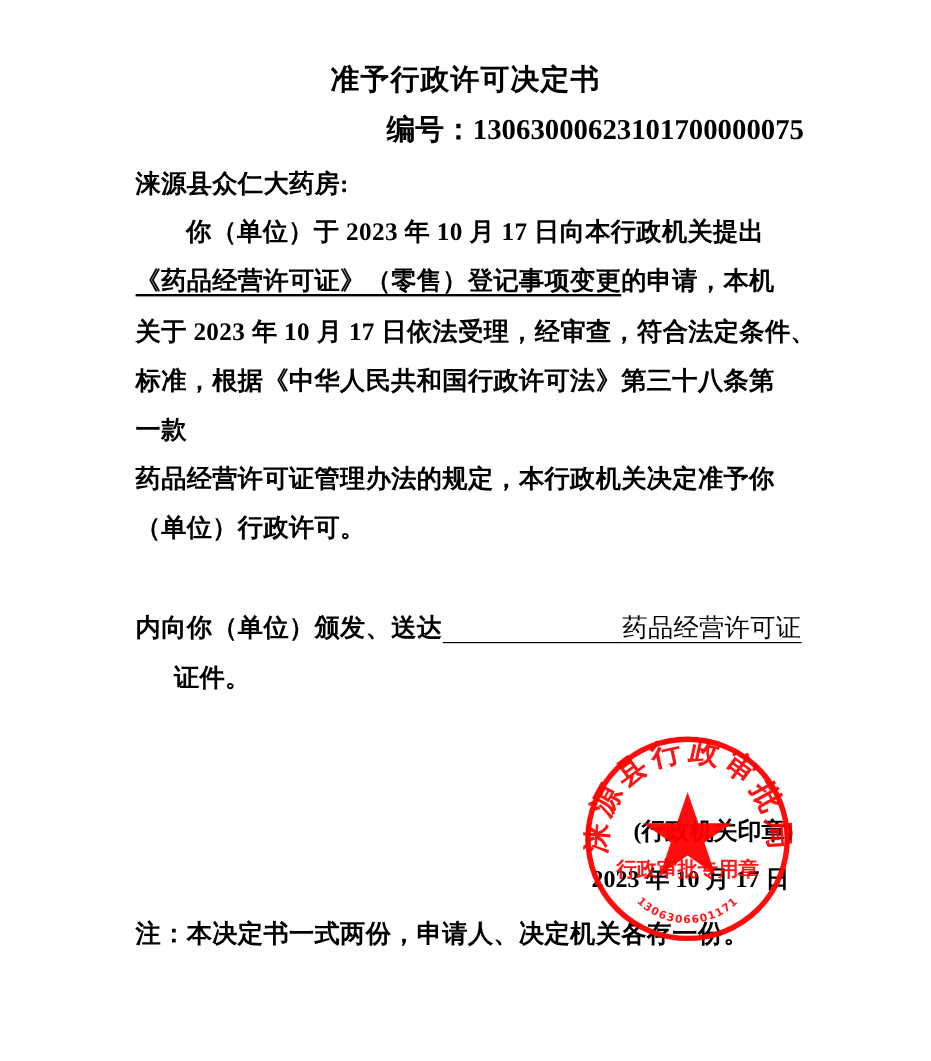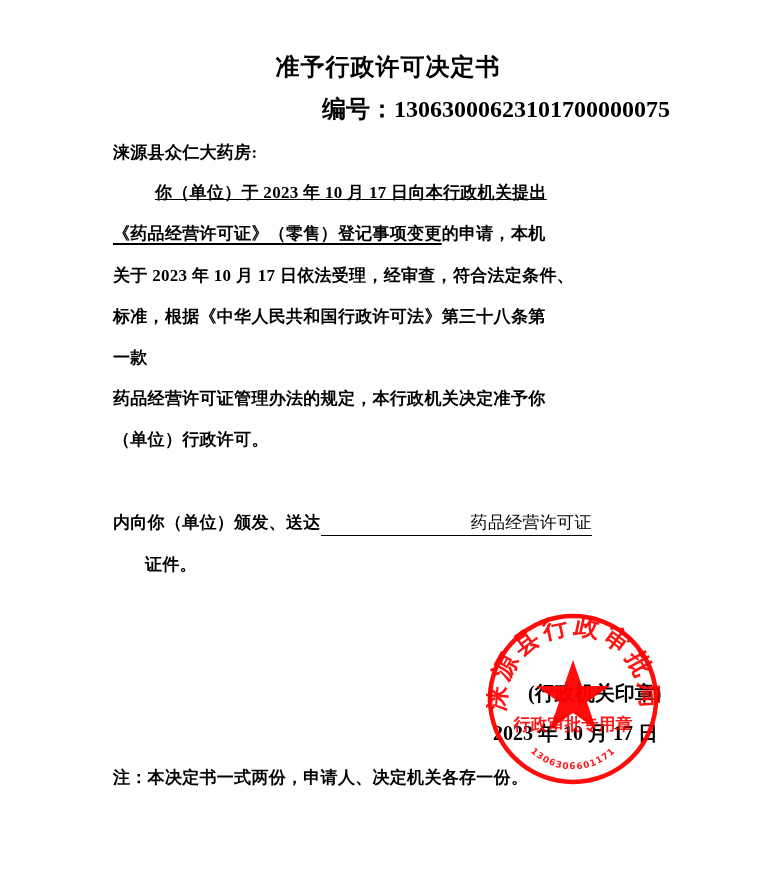--- a/index.html
+++ b/index.html
@@ -11,7 +11,7 @@
   .page { position: absolute; left: 0; top: 0; width: 776px; height: 884px; border-radius: 24px; }
   .line {
     position: absolute; left: 113px; white-space: nowrap;
-    font-size: 17px; font-weight: bold; line-height: 26px; letter-spacing: 0.3px;
+    font-size: 21px; font-weight: bold; line-height: 26px; letter-spacing: 0.3px;
   }
   .title {
     position: absolute; top: 52px; left: 0; width: 776px; text-align: center;

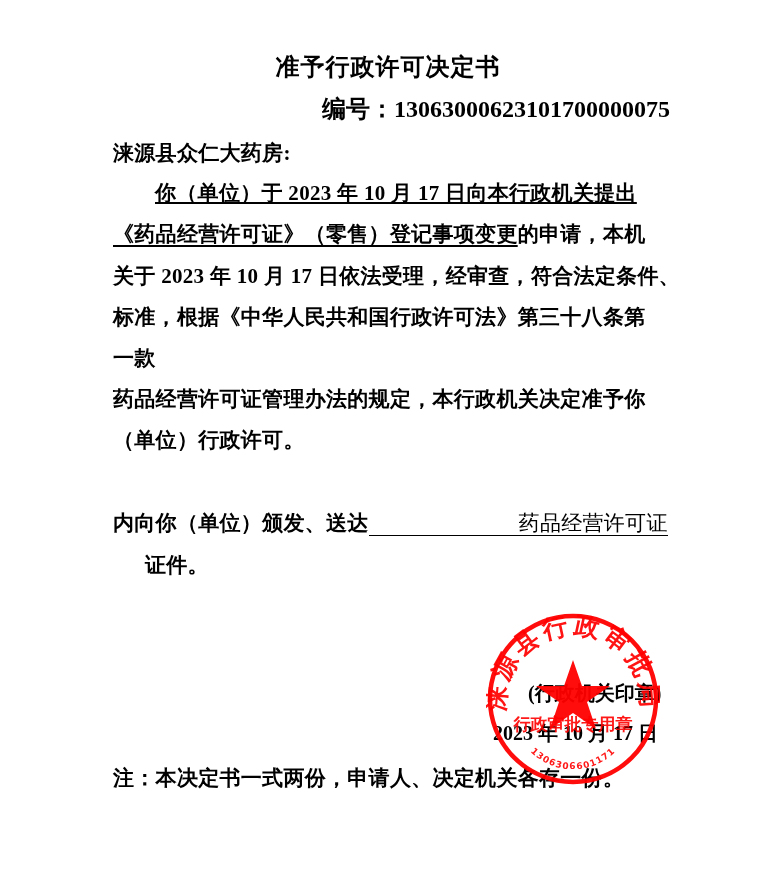--- a/index.html
+++ b/index.html
@@ -19,7 +19,7 @@
   }
   .docno { position: absolute; top: 96px; right: 106px; font-size: 24px; font-weight: bold; line-height: 26px; }
   .u { text-decoration: underline; text-decoration-thickness: 1.5px; text-underline-offset: 4px; margin-top: 36px; }
-  .indent { left: 155px; text-decoration: underline; }
+  .indent { left: 155px; }
   .blank-fill {
     display: inline-block; width: 150px; border-bottom: 1.5px solid #000; height: 22px; vertical-align: bottom;
   }

